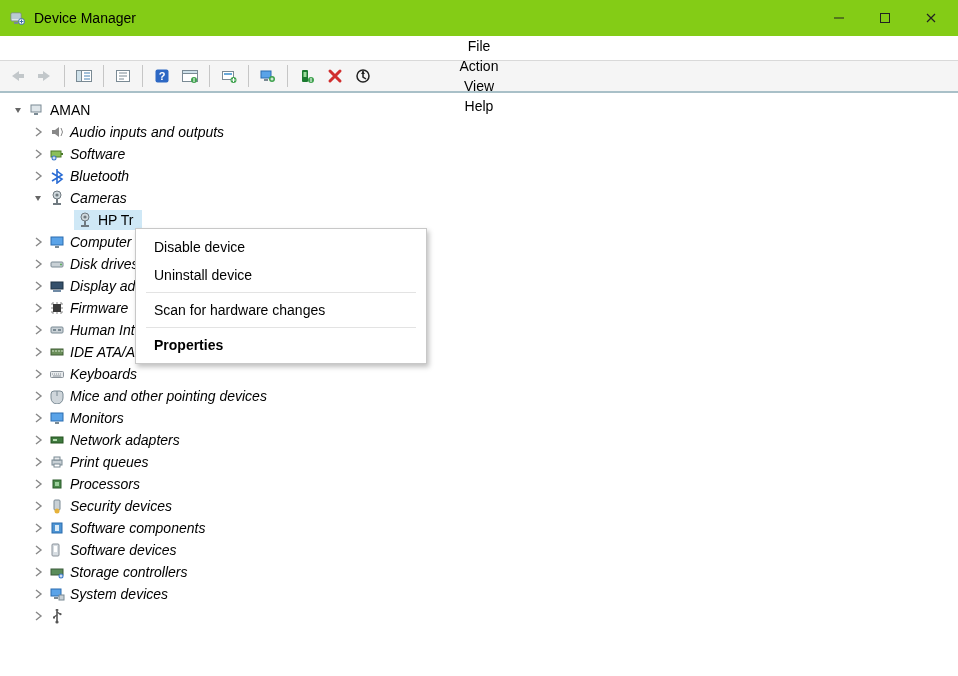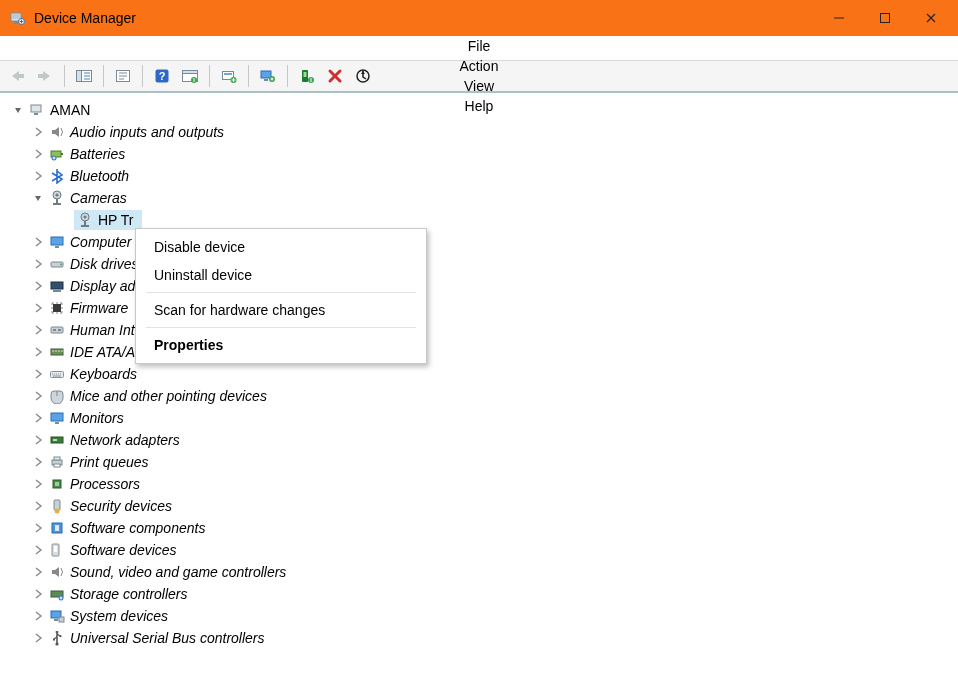--- a/index.html
+++ b/index.html
@@ -20,7 +20,7 @@
     align-items: center;
     height: 36px;
     padding: 0 4px 0 8px;
-    background: #f97316;
+    background: #84cc16;
   }
   .titlebar .app-icon {
     width: 18px; height: 18px;

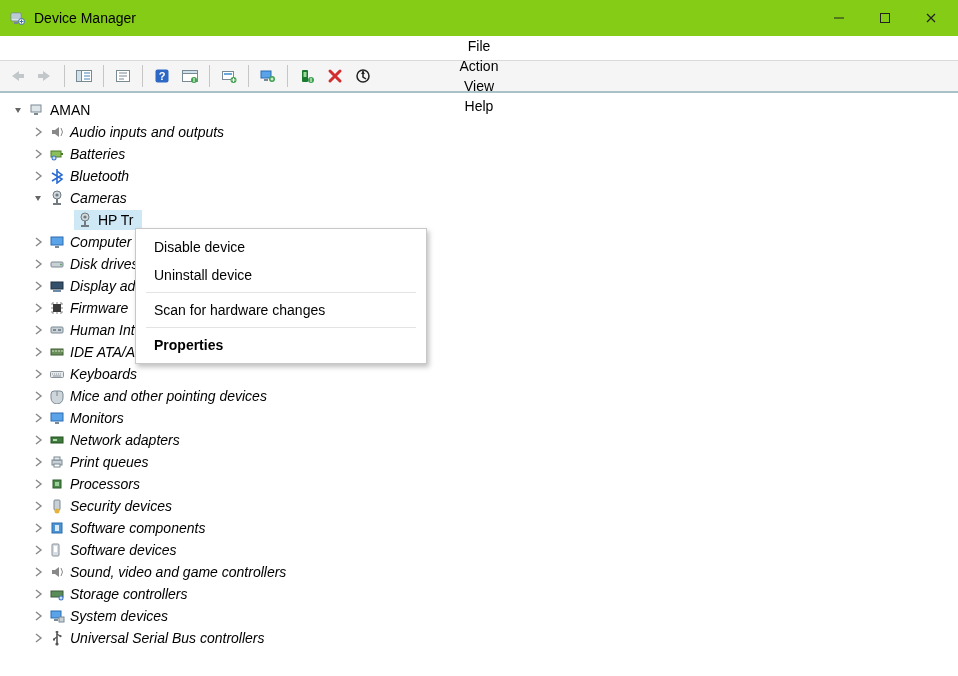--- a/index.html
+++ b/index.html
@@ -300,7 +300,7 @@
           <path d="M5 10.5 v3 M3.5 12 h3" stroke="#fff"></path>
         </svg>
       </span>
-    <span class="dev-label">Batteries</span>
+    <span class="dev-label">Software</span>
   </div>
 
   <div class="tree-row indent1">

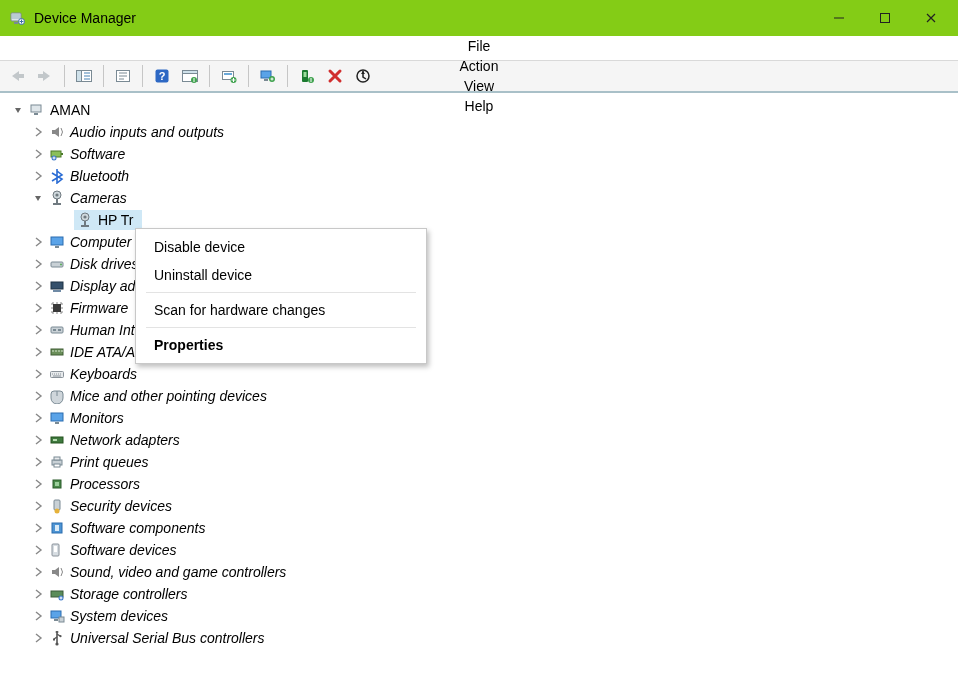--- a/index.html
+++ b/index.html
@@ -576,20 +576,6 @@
     <span class="dev-label">Software devices</span>
   </div>
 
-  <div class="tree-row indent1">
-    <span class="arrow">
-        <svg width="10" height="10" viewBox="0 0 10 10">
-          <path d="M3 1 L8 5 L3 9" fill="none" stroke="#888" stroke-width="1.4"></path>
-        </svg>
-      </span>
-    <span class="dev-icon">
-        <svg width="16" height="16" viewBox="0 0 16 16">
-          <path d="M3 6 h3 l4 -3 v10 l-4 -3 h-3 z" fill="#888"></path>
-          <path d="M12 4 q3 4 0 8" fill="none" stroke="#888"></path>
-        </svg>
-      </span>
-    <span class="dev-label">Sound, video and game controllers</span>
-  </div>
 
   <div class="tree-row indent1">
     <span class="arrow">

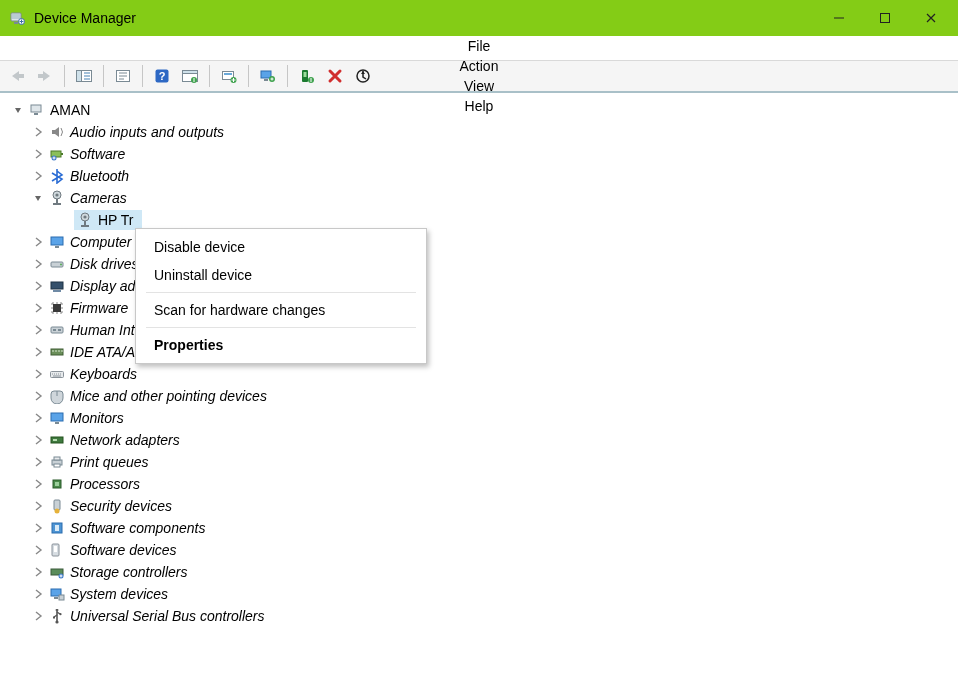--- a/index.html
+++ b/index.html
@@ -625,7 +625,6 @@
           <path d="M6 2 l2 -1 2 1 -2 1 z" fill="#555"></path>
         </svg>
       </span>
-    <span class="dev-label">Universal Serial Bus controllers</span>
   </div>
 
 </div>

